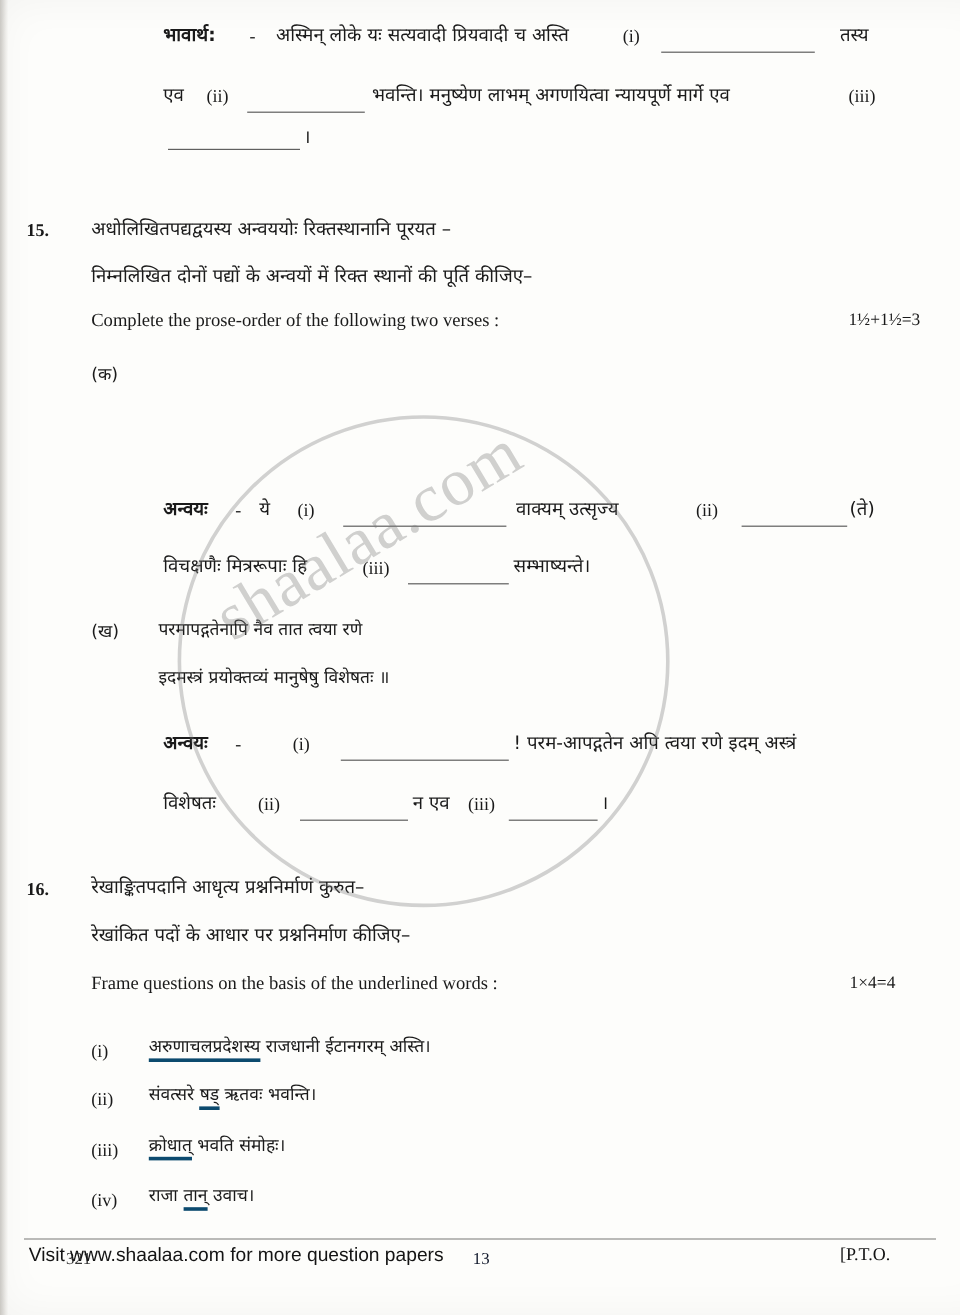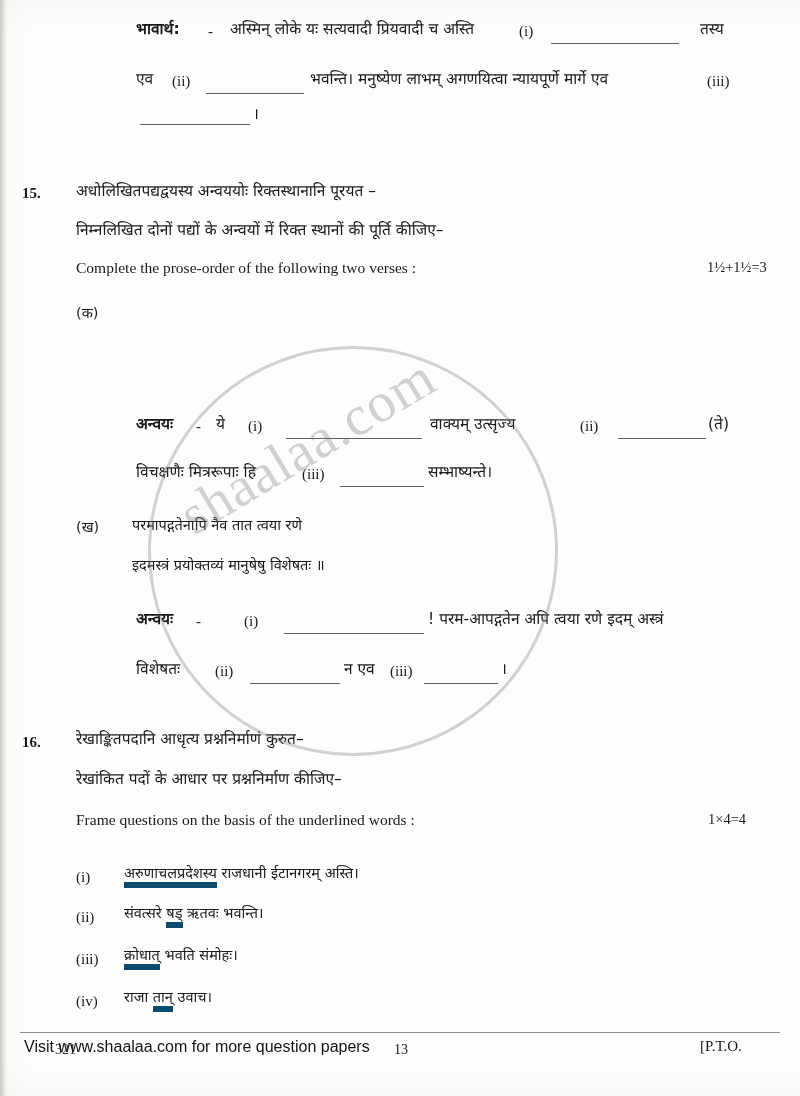--- a/index.html
+++ b/index.html
@@ -85,7 +85,7 @@
 
   
   .uline {
-    border-bottom: 6px solid #0c4a6e;
+    border-bottom: 3px solid #0c4a6e;
     padding-bottom: 1px;
   }
 

